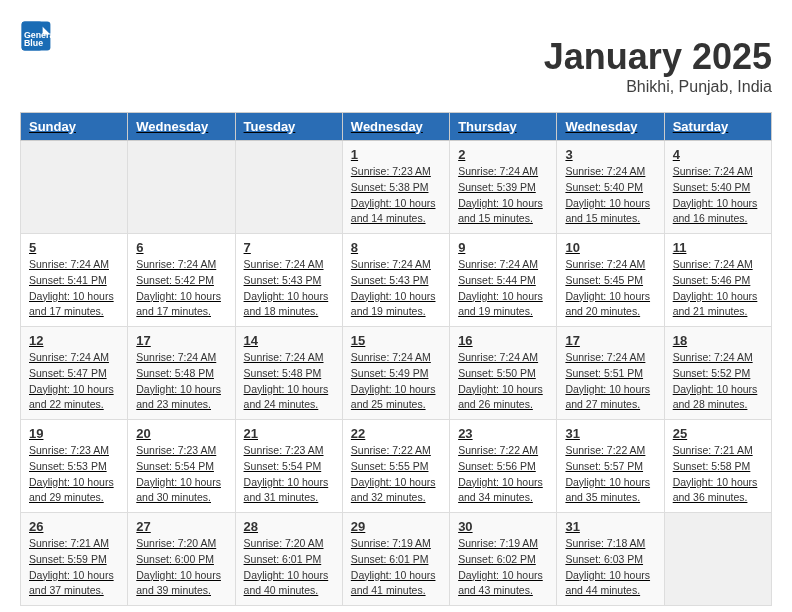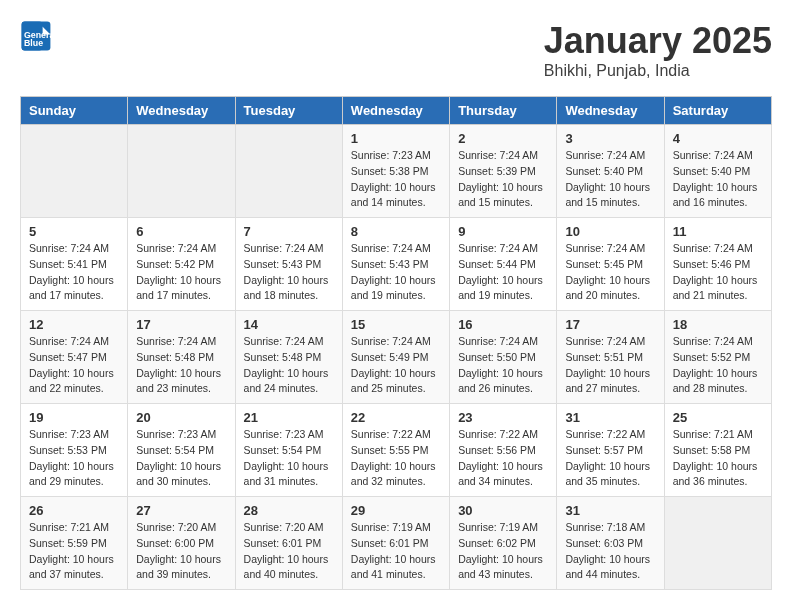--- a/index.html
+++ b/index.html
@@ -26,6 +26,8 @@
       margin-right: 4px;
     }
     .title-block {
+      text-align: right;
+      margin-top: 16px;
     }
     .cal-title {
       font-size: 36px;

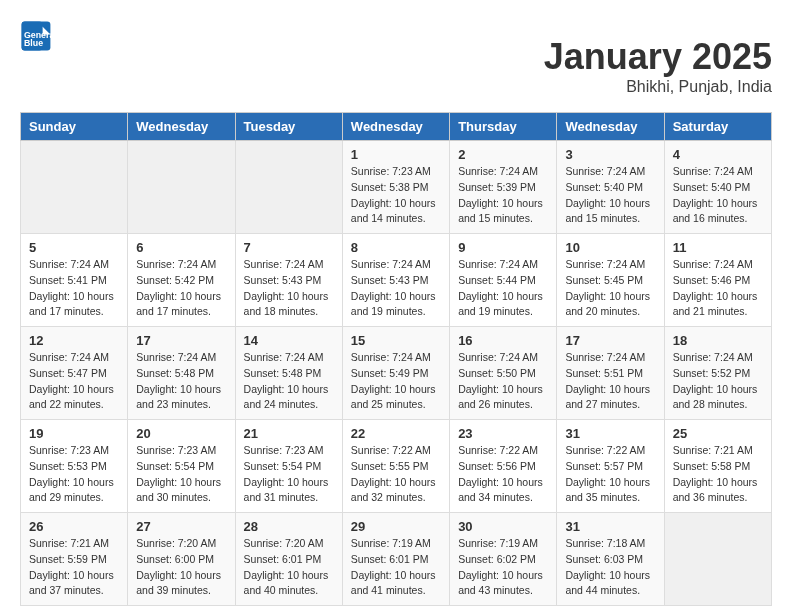--- a/index.html
+++ b/index.html
@@ -42,6 +42,7 @@
       width: 100%;
       border-collapse: collapse;
       table-layout: fixed;
+      text-decoration: underline;
     }
     thead th {
       background-color: #2a6db5;

